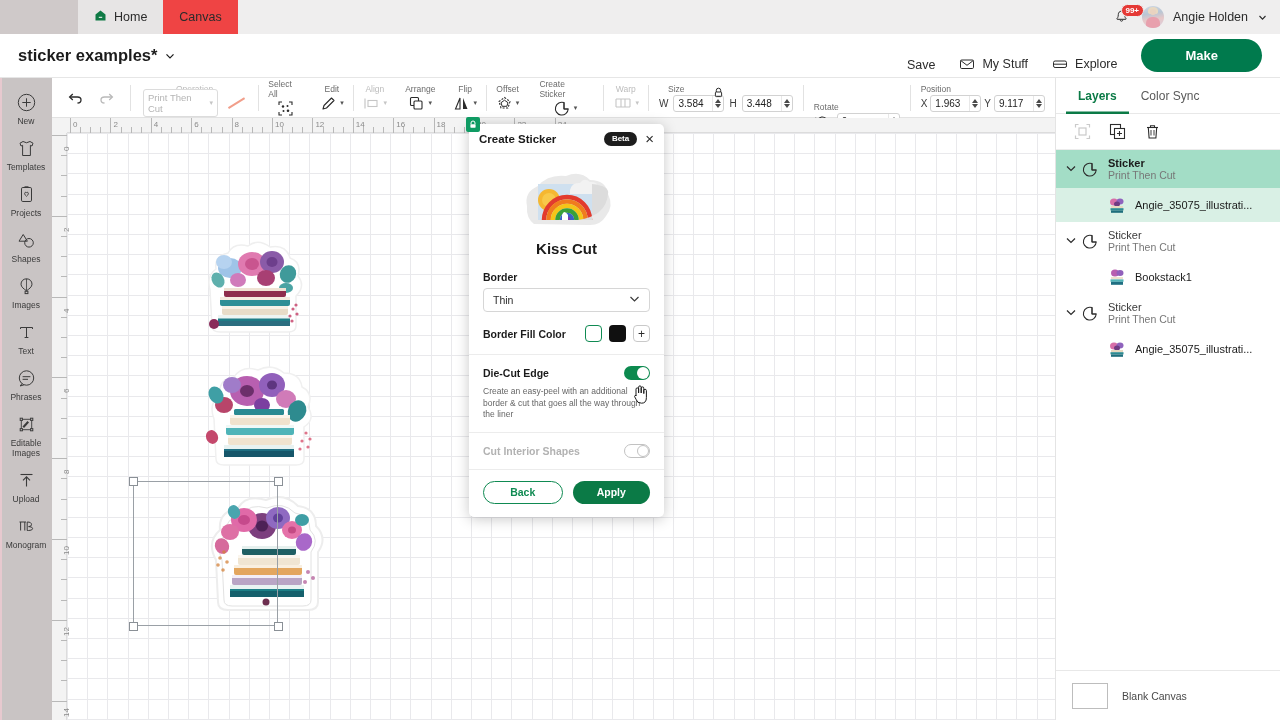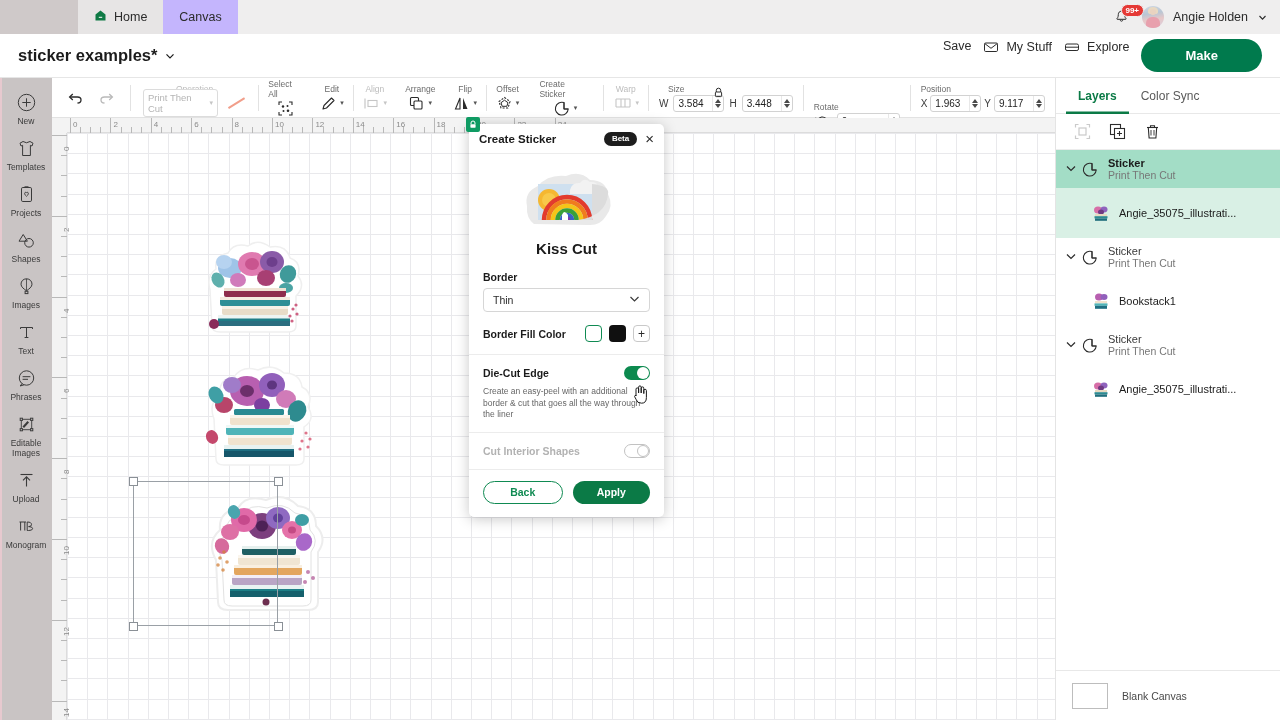--- a/index.html
+++ b/index.html
@@ -24,7 +24,7 @@
     padding: 0 16px; font-size: 12.5px; color: #2b2b2b;
     background: #e7e5e5; cursor: pointer;
   }
-  .tab.active { background: #c4b5fd; }
+  .tab.active { background: #ef4444; }
   .tab .homeglyph { display:block; }
   .tabbar-rest { flex: 1; height: 34px; background: #efeeee; }
   .tabbar-right {

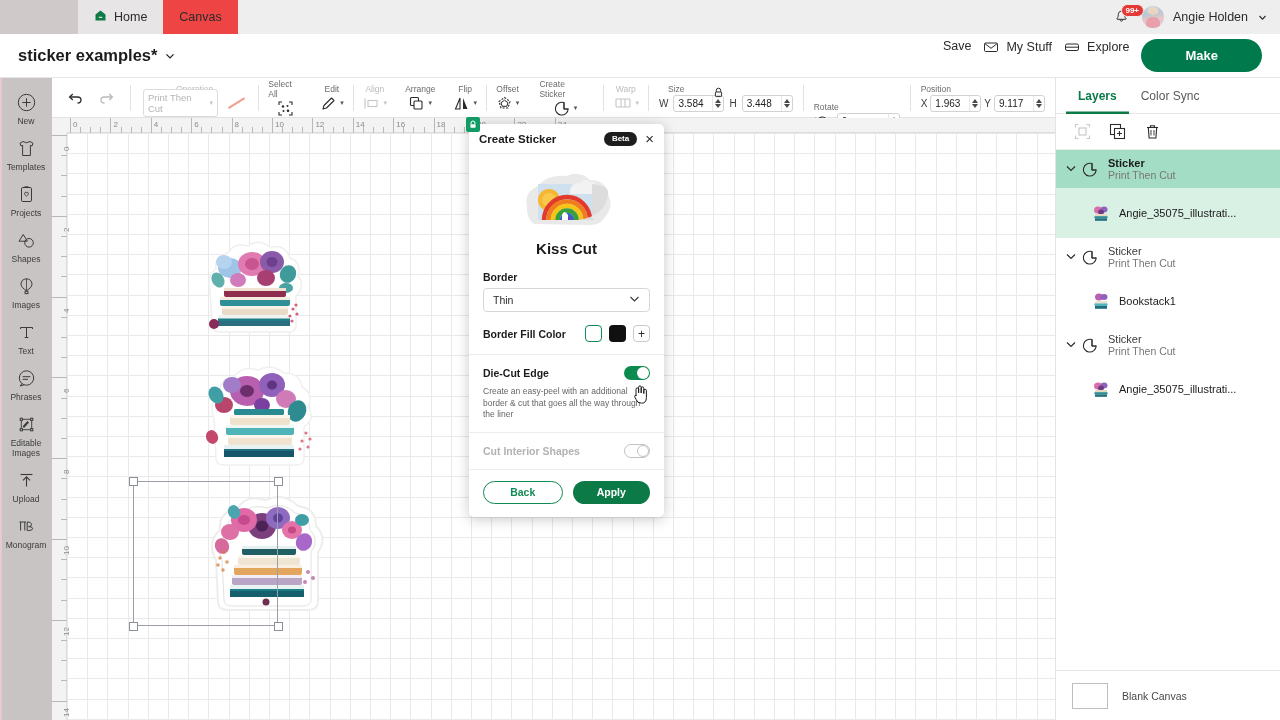--- a/index.html
+++ b/index.html
@@ -60,7 +60,7 @@
     display: flex; align-items: center; gap: 7px; cursor: pointer;
   }
   .projbar-right {
-    margin-left: auto; display: flex; align-items: flex-start; gap: 12px; padding-right: 18px;
+    margin-left: auto; display: flex; align-items: flex-end; gap: 24px; padding-right: 18px;
   }
   .pb-item { font-size: 12.5px; color: #2b2b2b; display: flex; align-items: center; gap: 7px; cursor: pointer; }
   .make-btn {

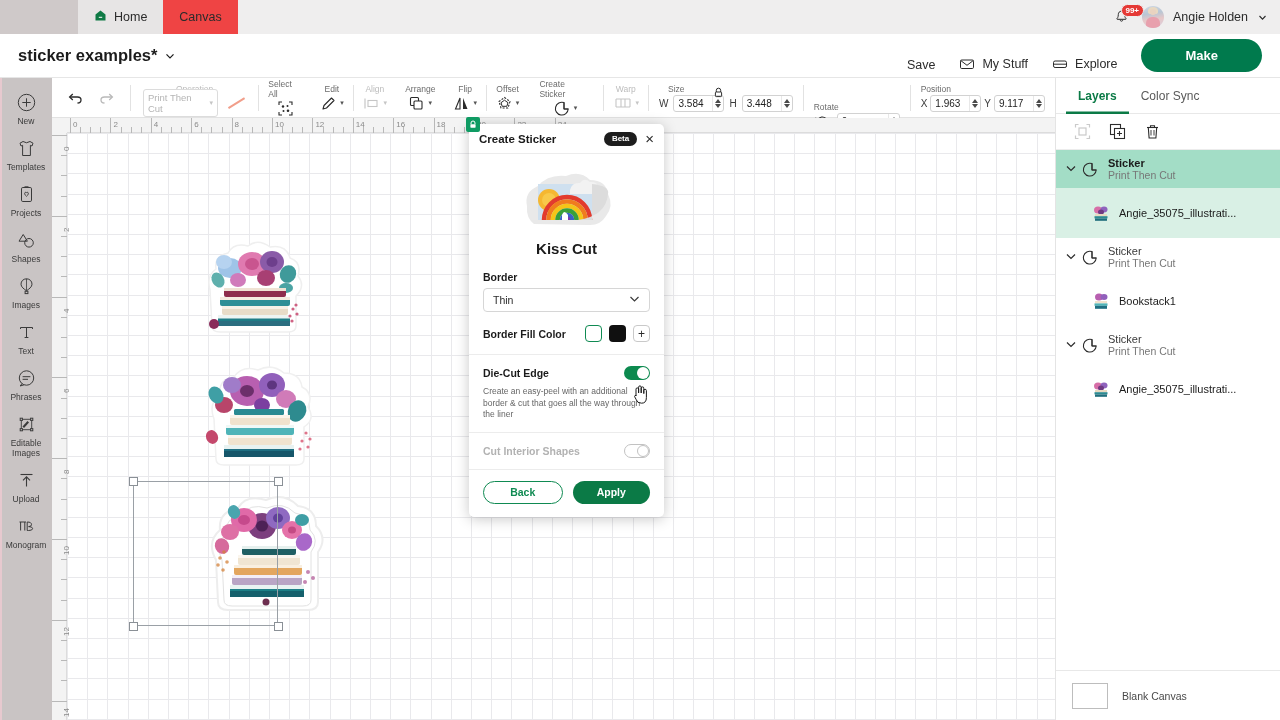--- a/index.html
+++ b/index.html
@@ -253,7 +253,7 @@
   .layer-name { font-size: 11px; font-weight: bold; color: #1b1b1b; }
   .layer-sub { font-size: 10.5px; color: #777; }
   .child-row {
-    height: 50px; display: flex; align-items: center; padding-left: 36px; gap: 9px; cursor: pointer;
+    height: 34px; display: flex; align-items: center; padding-left: 52px; gap: 9px; cursor: pointer;
   }
   .child-row.selbg { background: #d9f0e5; }
   .child-name { font-size: 11px; color: #1b1b1b; }

